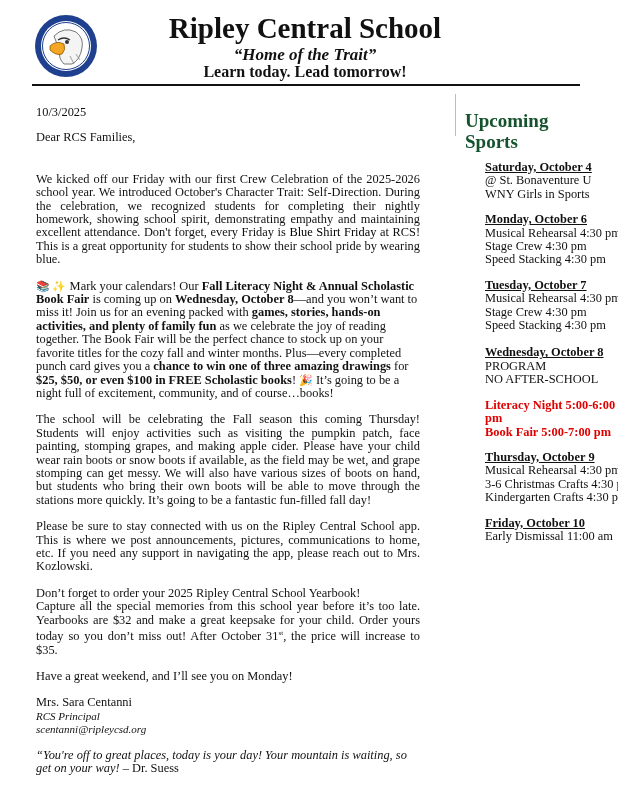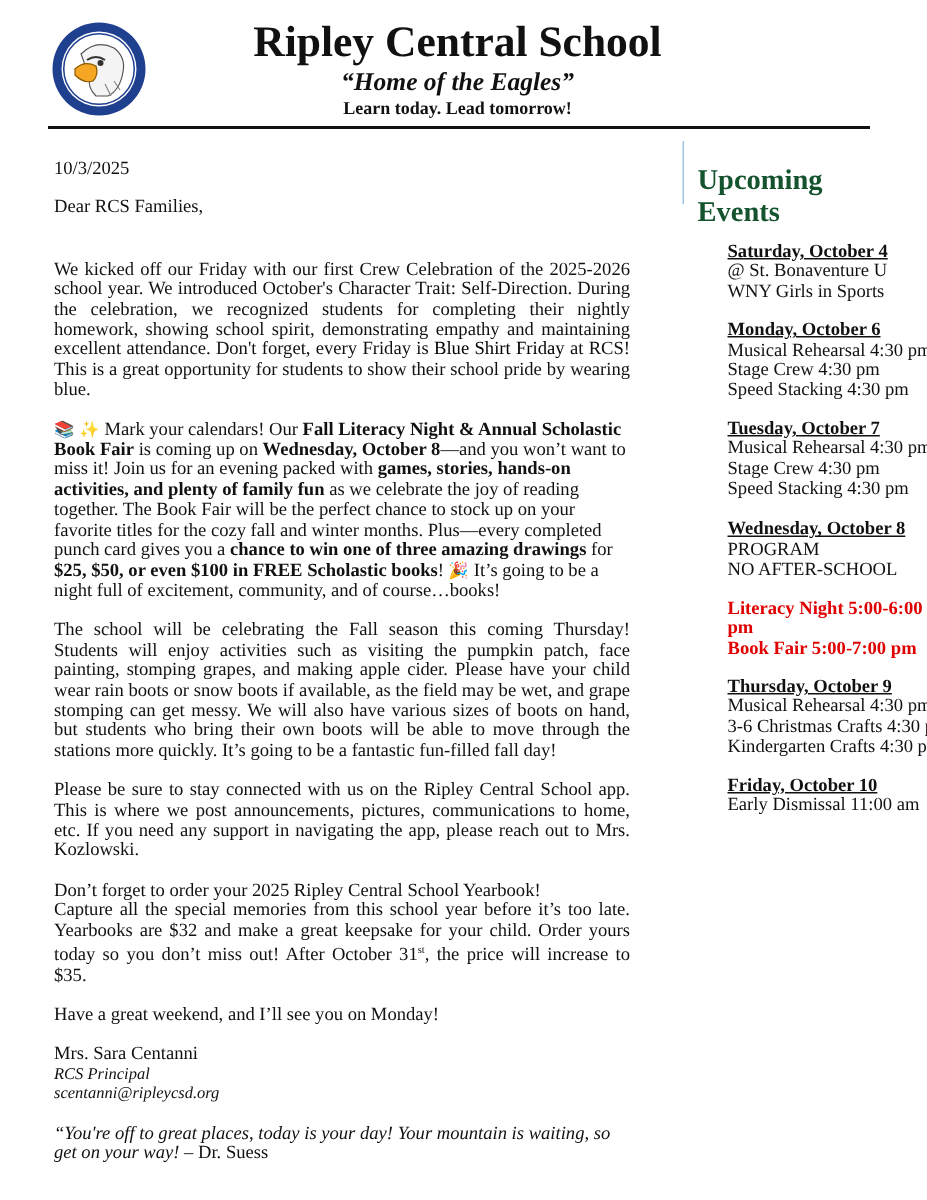--- a/index.html
+++ b/index.html
@@ -50,7 +50,7 @@
 
 <div class="header">
   <div class="title">Ripley Central School</div>
-  <div class="motto">“Home of the Eagles”</div>
+  <div class="motto">“Home of the Trait”</div>
   <div class="tagline">Learn today. Lead tomorrow!</div>
 </div>
 <div class="rule"></div>

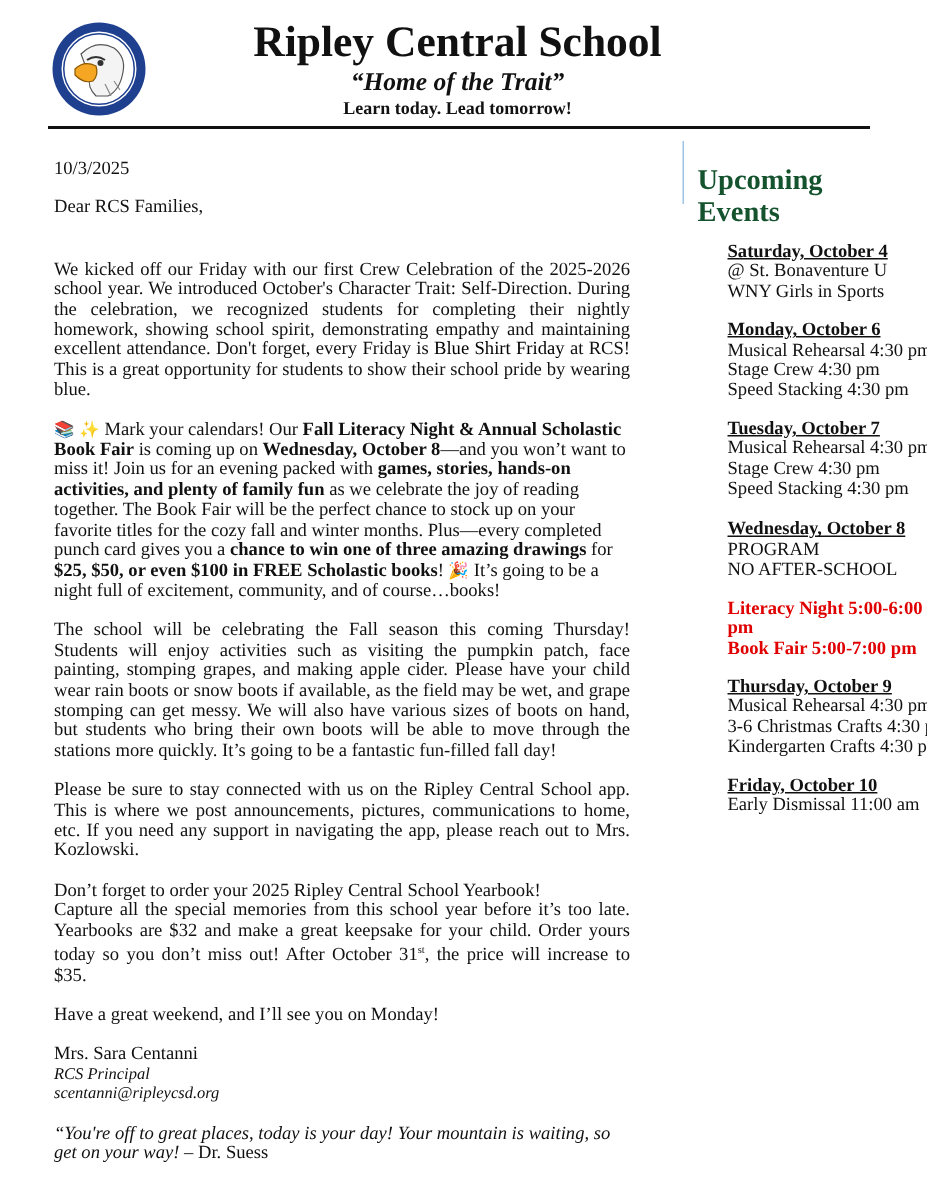--- a/index.html
+++ b/index.html
@@ -9,7 +9,7 @@
   .header { position: absolute; left: 120px; top: 12px; width: 370px; text-align: center; }
   .title { font-size: 29px; font-weight: bold; line-height: 32px; }
   .motto { font-size: 17px; font-style: italic; font-weight: bold; line-height: 20px; margin-top: 1px; }
-  .tagline { font-size: 12px; font-weight: bold; line-height: 14px; margin-top: 0px; }
+  .tagline { font-size: 16px; font-weight: bold; line-height: 14px; margin-top: 0px; }
   .rule { position: absolute; left: 32px; top: 84px; width: 548px; height: 2px; background: #111; }
 
   .letter { position: absolute; left: 36px; top: 106px; width: 384px; font-size: 12.4px; line-height: 13.4px; }

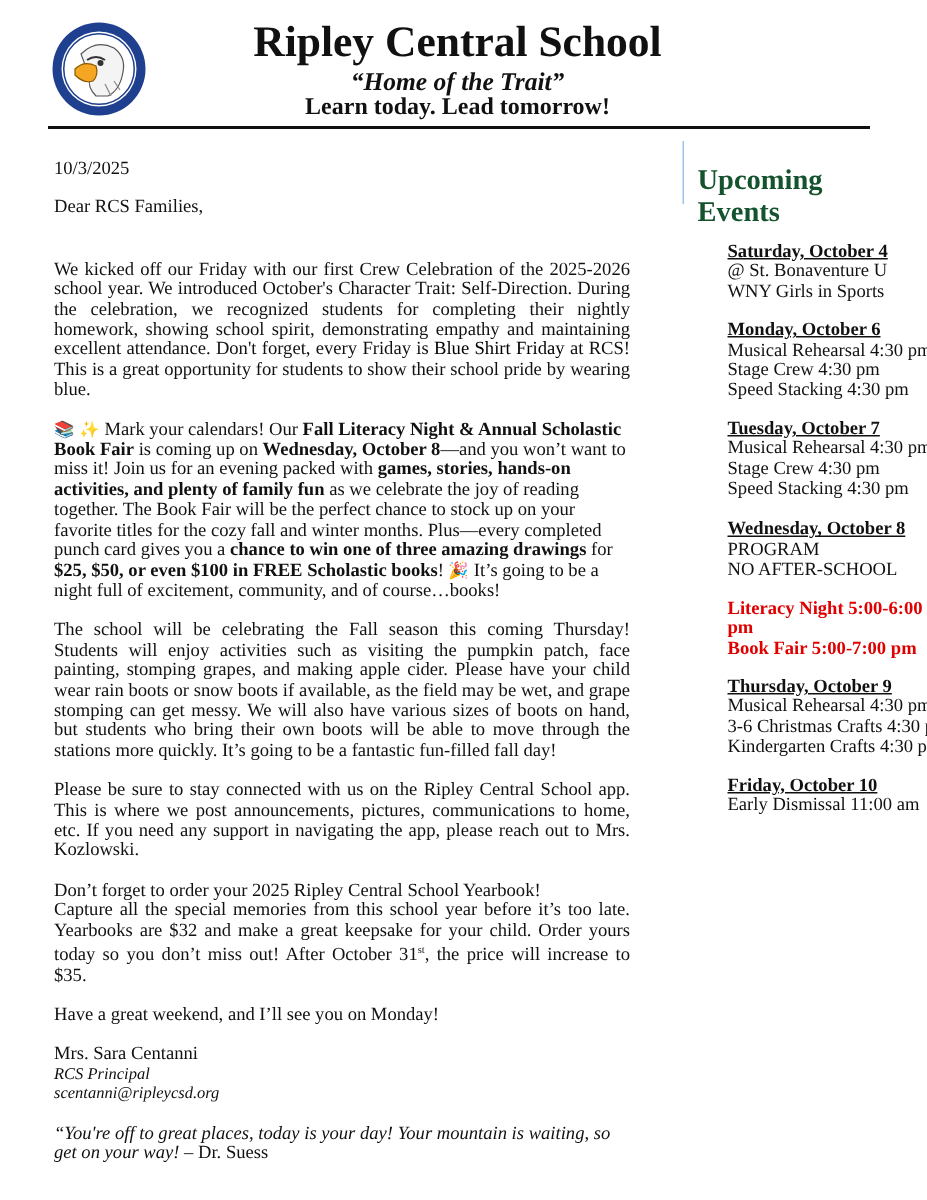--- a/index.html
+++ b/index.html
@@ -81,7 +81,7 @@
 <div class="vline"></div>
 <div class="events-title">
   <div>Upcoming</div>
-  <div>Events</div>
+  <div>Sports</div>
 </div>
 
 <div class="events">

